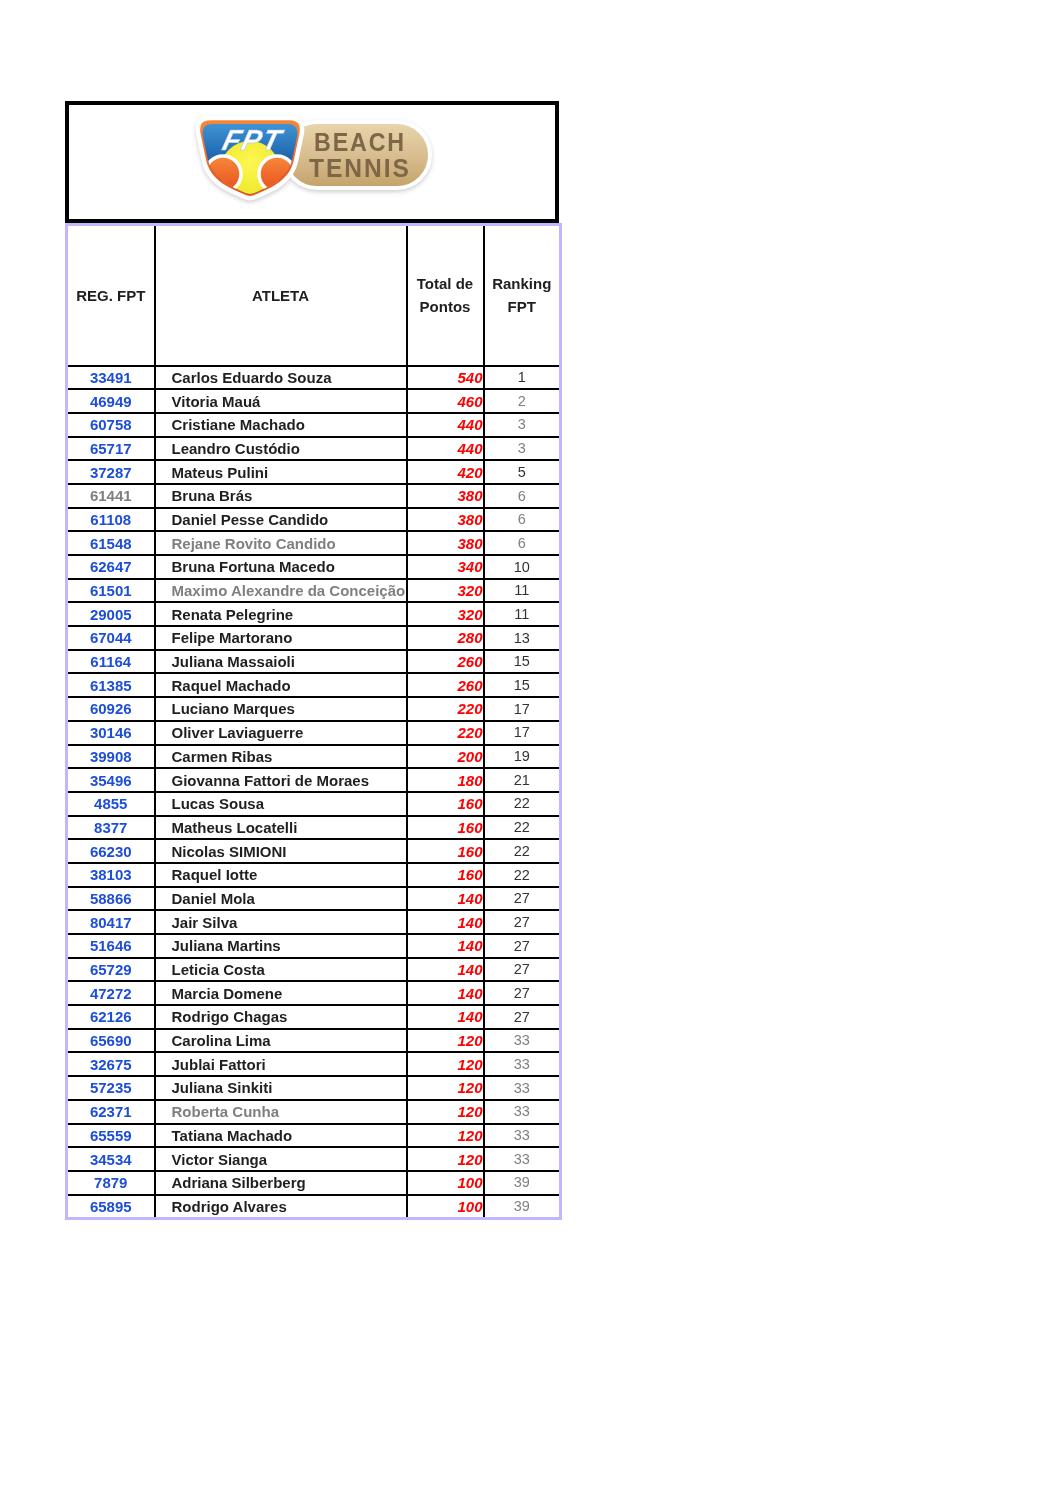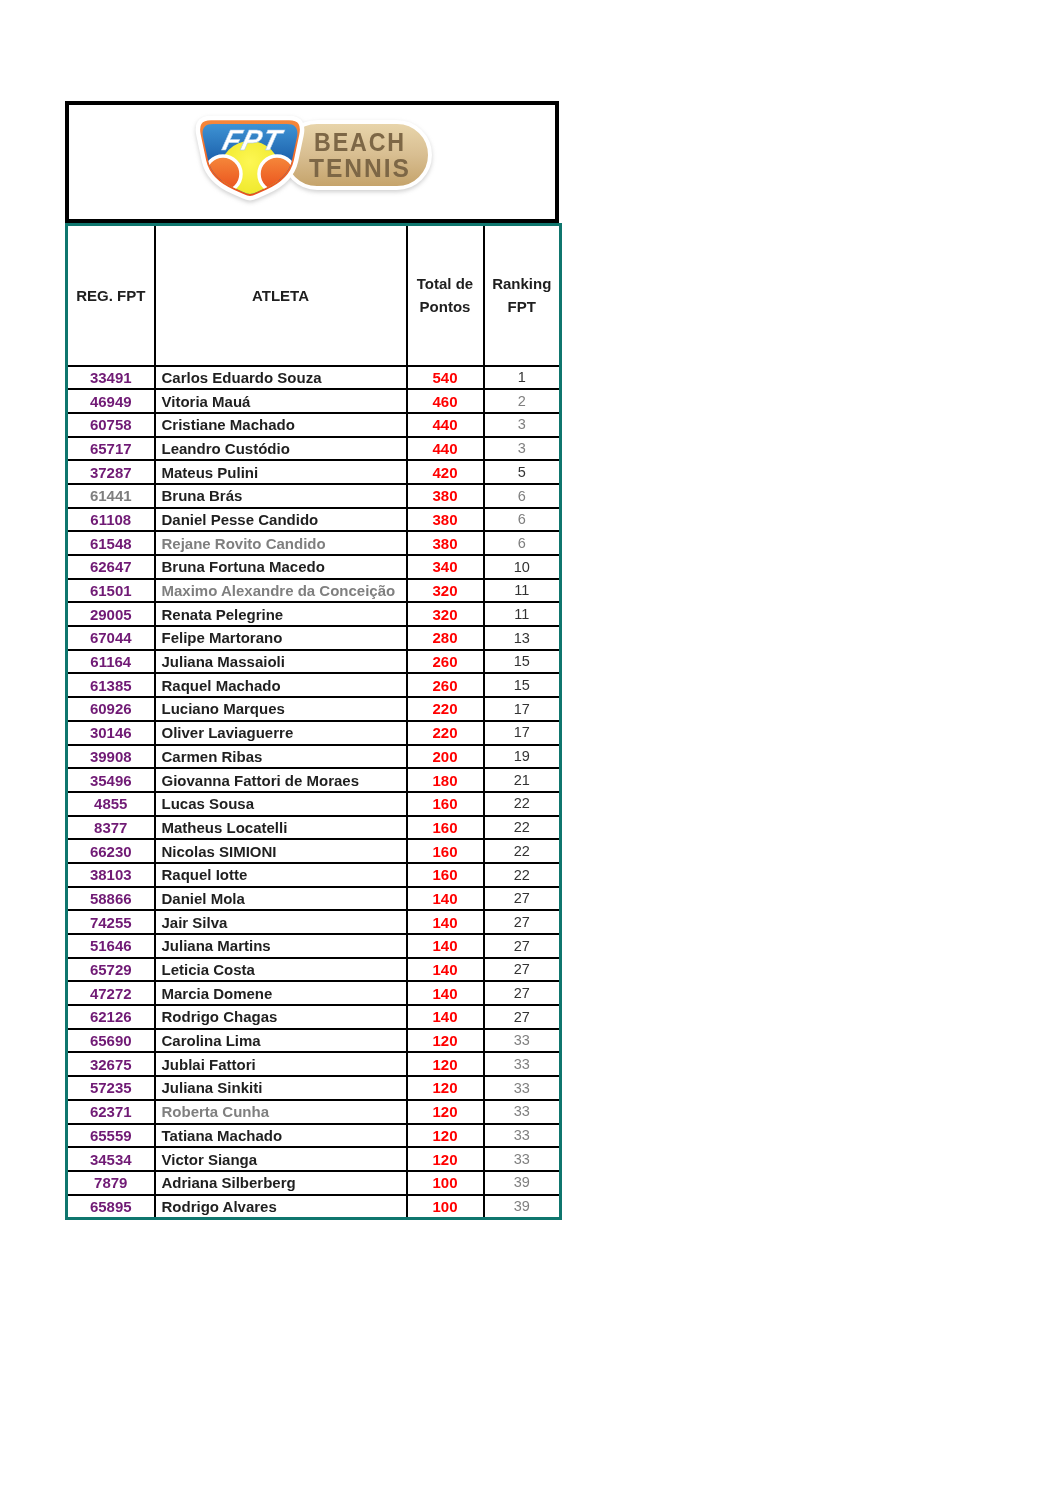--- a/index.html
+++ b/index.html
@@ -27,7 +27,7 @@
     border-collapse:collapse;
     table-layout:fixed;
     width:494px;
-    border:3px solid #0f766e;
+    border:3px solid #c4b5fd;
   }
   .rank-table col.c-reg   { width:88px; }
   .rank-table col.c-name  { width:252px; }

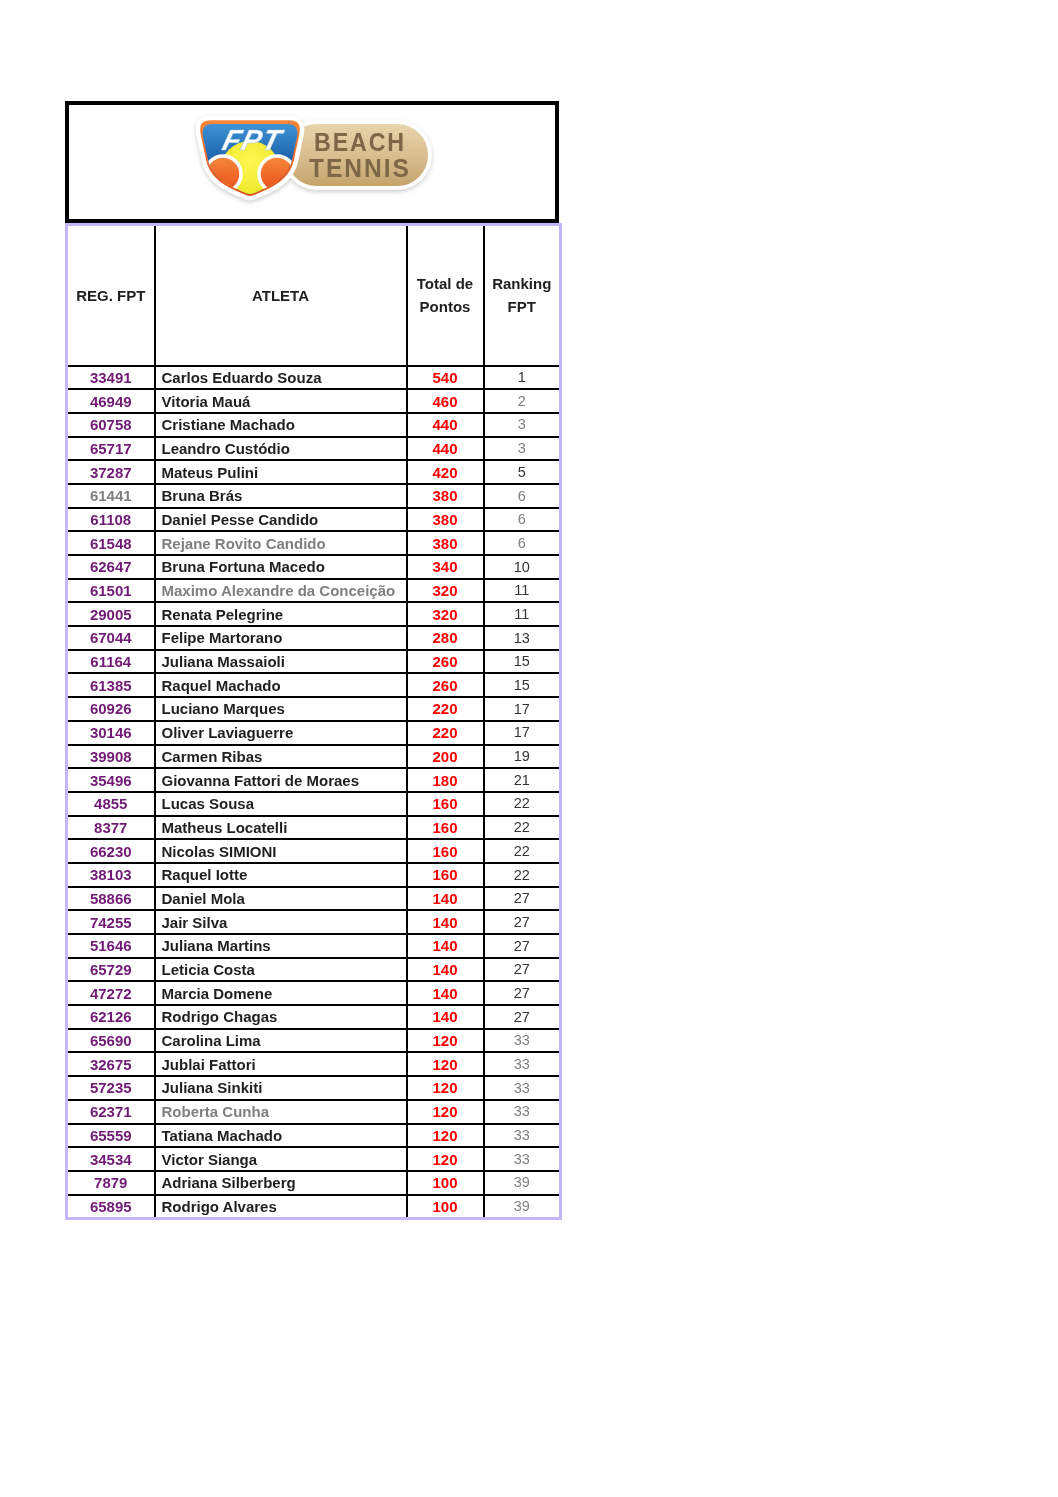--- a/index.html
+++ b/index.html
@@ -59,7 +59,7 @@
     white-space:nowrap;
     overflow:hidden;
   }
-  td.reg   { text-align:center; font-weight:bold; color:#701a75; }
+  td.reg   { text-align:center; font-weight:bold; color:#1d4ed8; }
   td.name  { text-align:left; padding-left:6px; font-weight:bold; color:#1f1f1f; }
   td.points{ text-align:center; font-weight:bold; color:#ff0000; }
   td.rank  { text-align:center; font-weight:400; color:#333333; font-size:14.5px; }

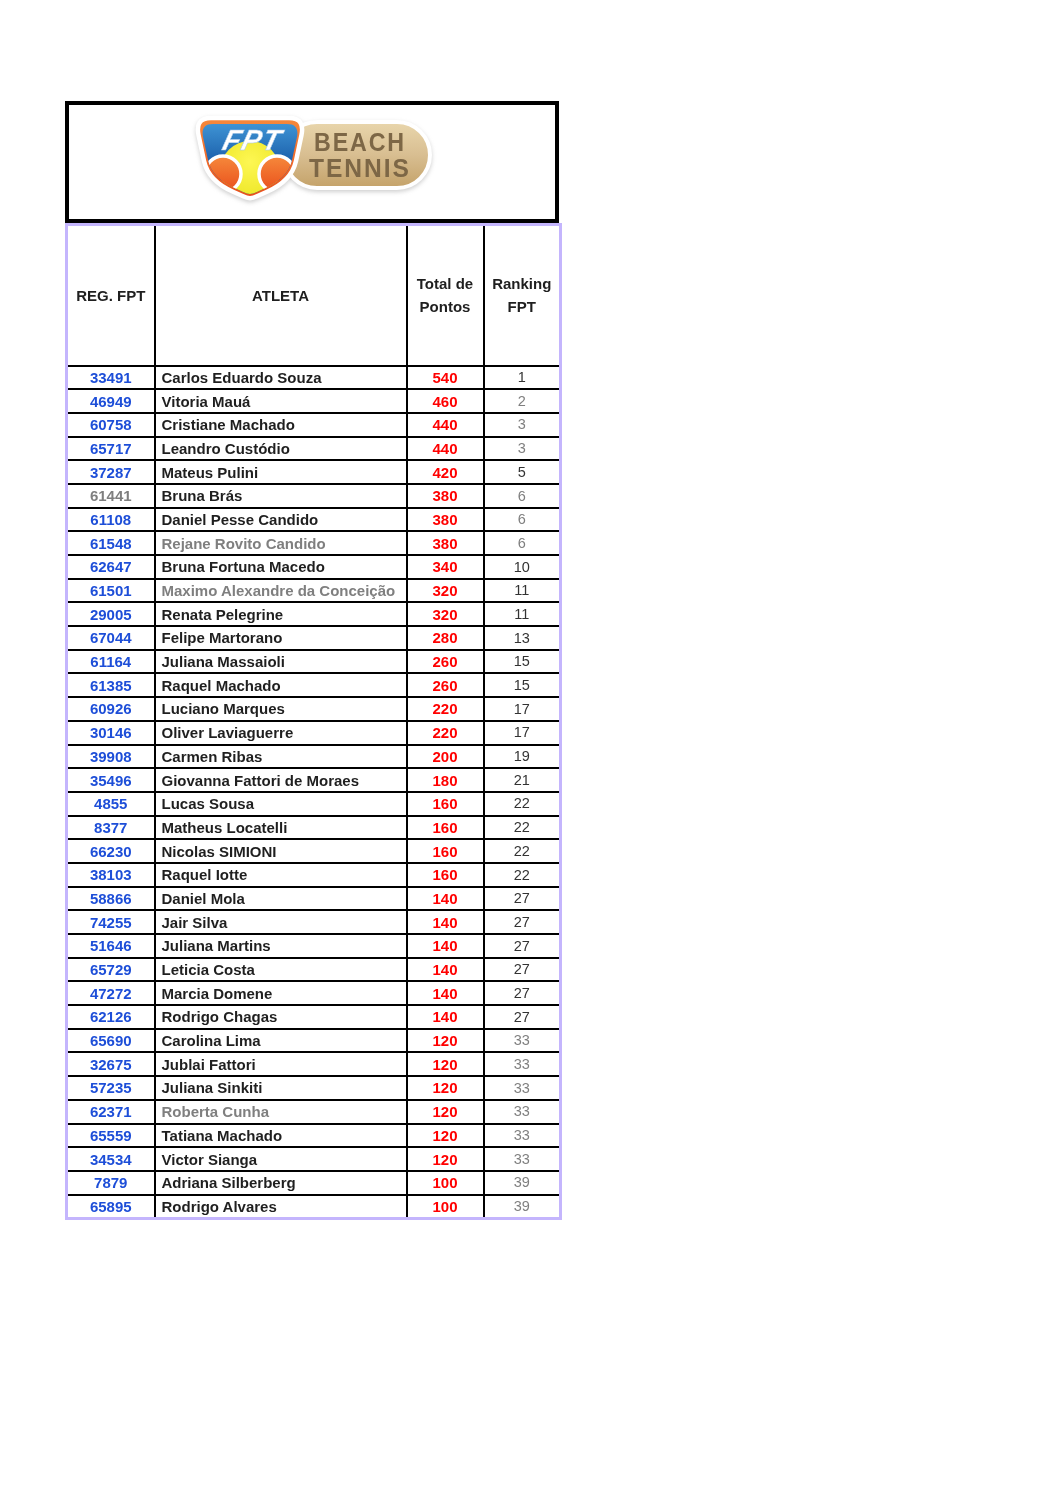--- a/index.html
+++ b/index.html
@@ -60,7 +60,7 @@
     overflow:hidden;
   }
   td.reg   { text-align:center; font-weight:bold; color:#1d4ed8; }
-  td.name  { text-align:left; padding-left:6px; font-weight:bold; color:#1f1f1f; }
+  td.name  { text-align:left; padding-left:16px; font-weight:bold; color:#1f1f1f; }
   td.points{ text-align:center; font-weight:bold; color:#ff0000; }
   td.rank  { text-align:center; font-weight:400; color:#333333; font-size:14.5px; }
   .muted   { color:#7f7f7f !important; }

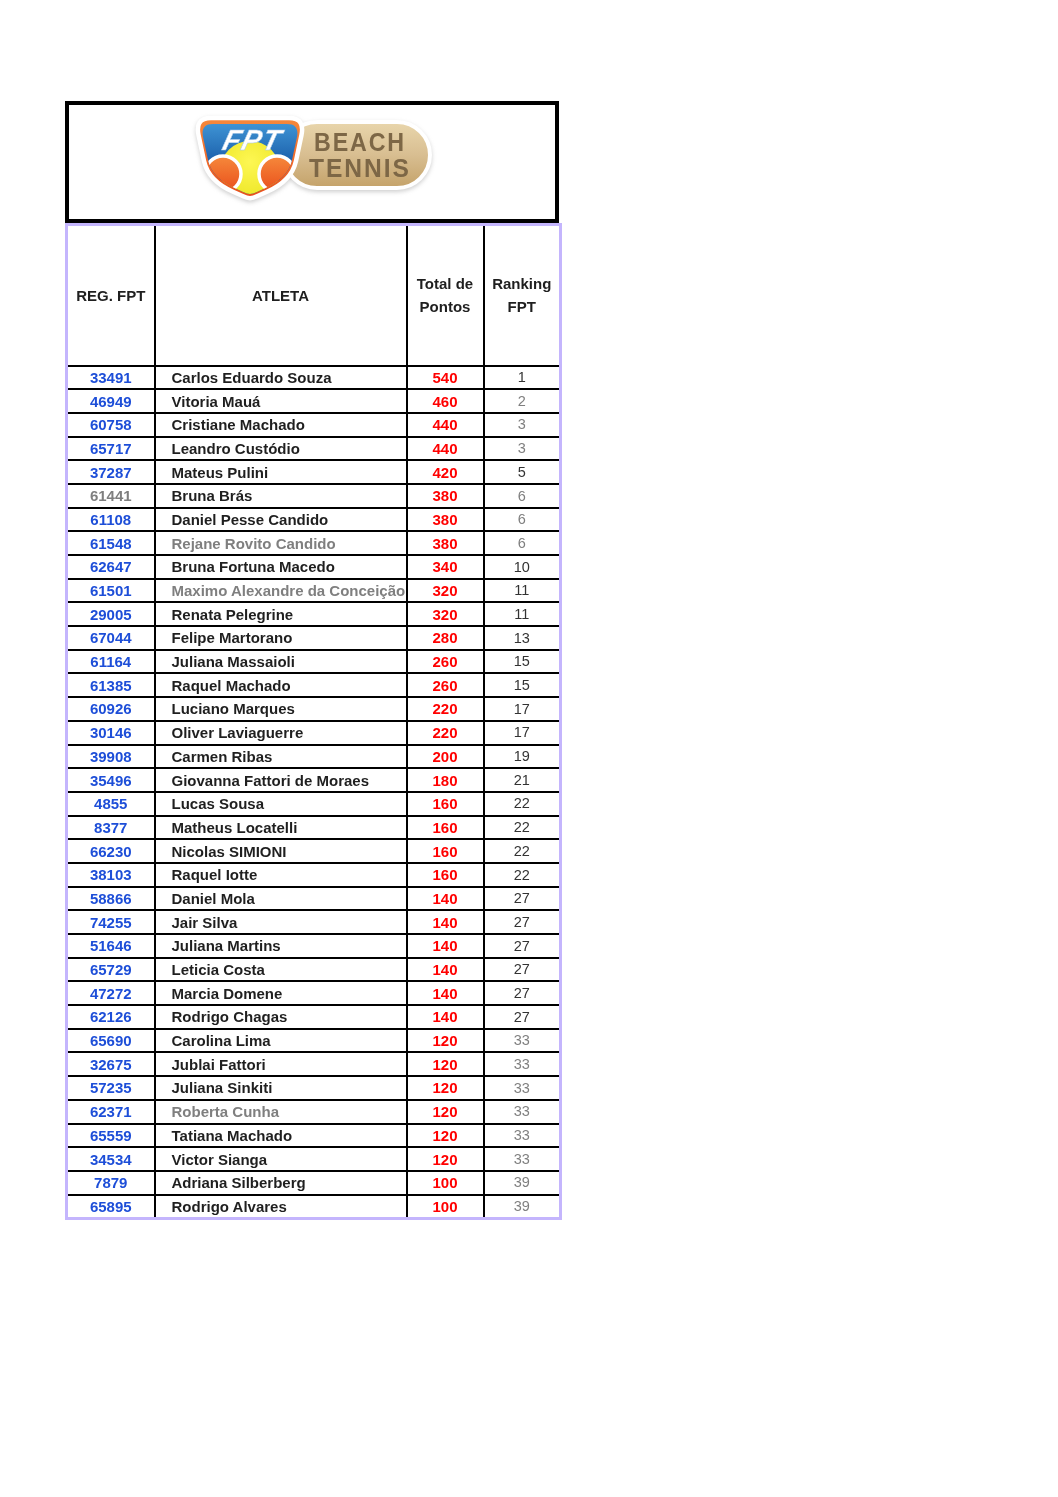--- a/index.html
+++ b/index.html
@@ -61,7 +61,7 @@
   }
   td.reg   { text-align:center; font-weight:bold; color:#1d4ed8; }
   td.name  { text-align:left; padding-left:16px; font-weight:bold; color:#1f1f1f; }
-  td.points{ text-align:center; font-weight:bold; color:#ff0000; }
+  td.points{ text-align:right; font-weight:bold; color:#ff0000;font-style:italic; }
   td.rank  { text-align:center; font-weight:400; color:#333333; font-size:14.5px; }
   .muted   { color:#7f7f7f !important; }
 </style>

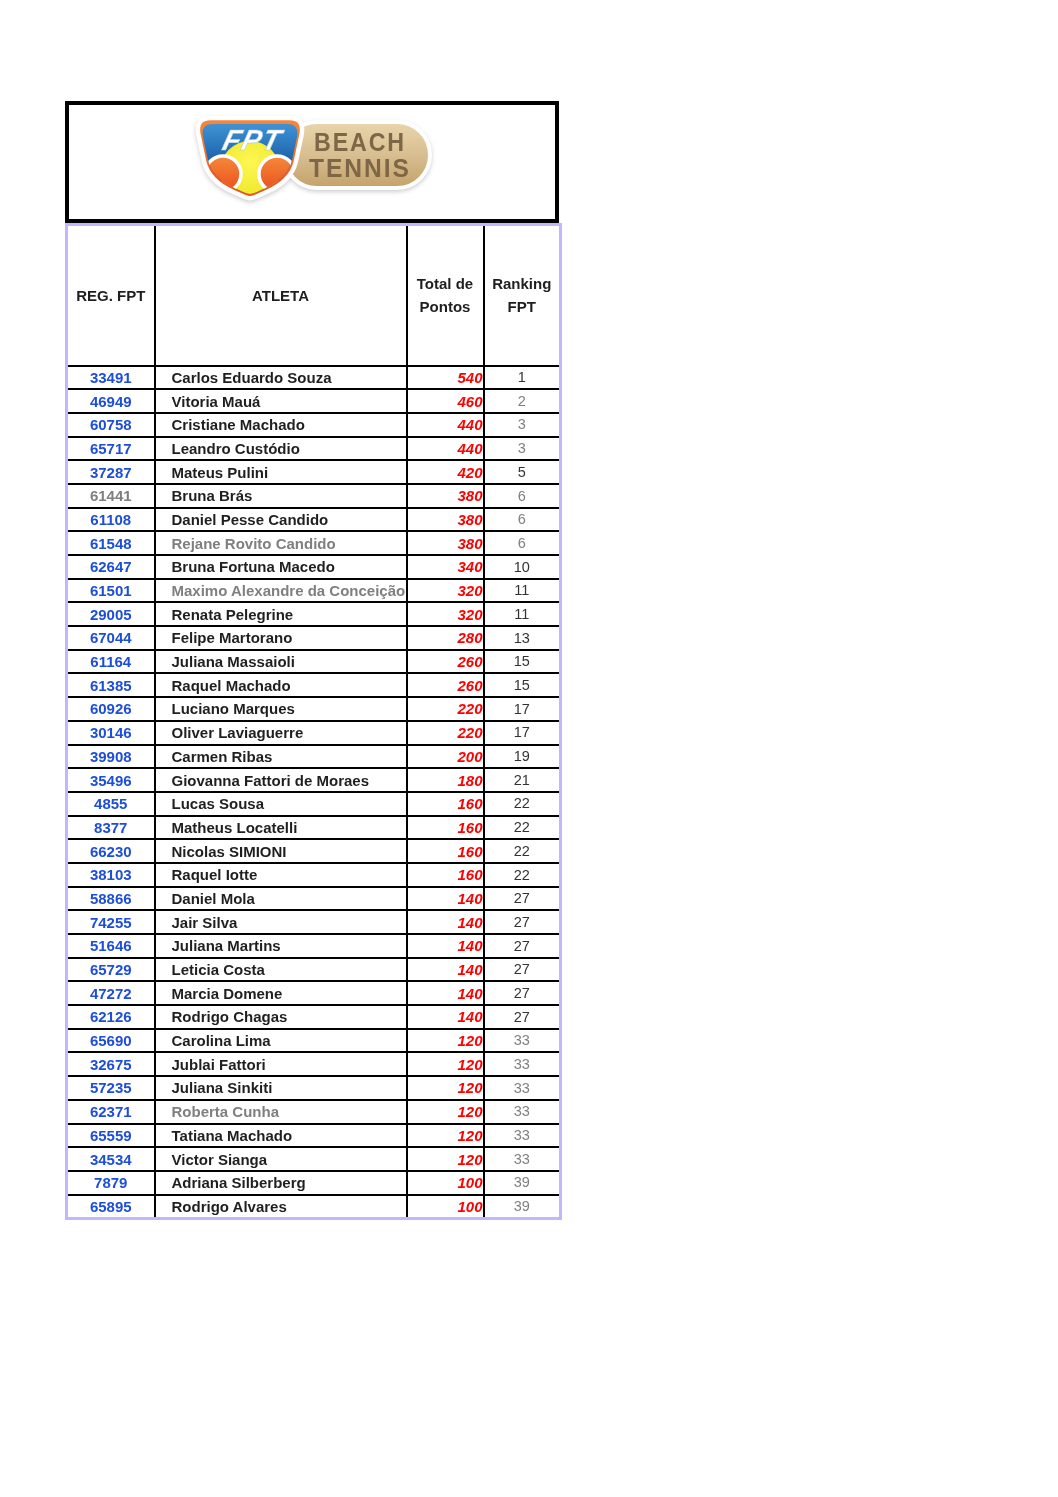--- a/index.html
+++ b/index.html
@@ -276,7 +276,7 @@
             <td class="rank">27</td>
           </tr>
           <tr>
-            <td class="reg">74255</td>
+            <td class="reg">80417</td>
             <td class="name">Jair Silva</td>
             <td class="points">140</td>
             <td class="rank">27</td>

